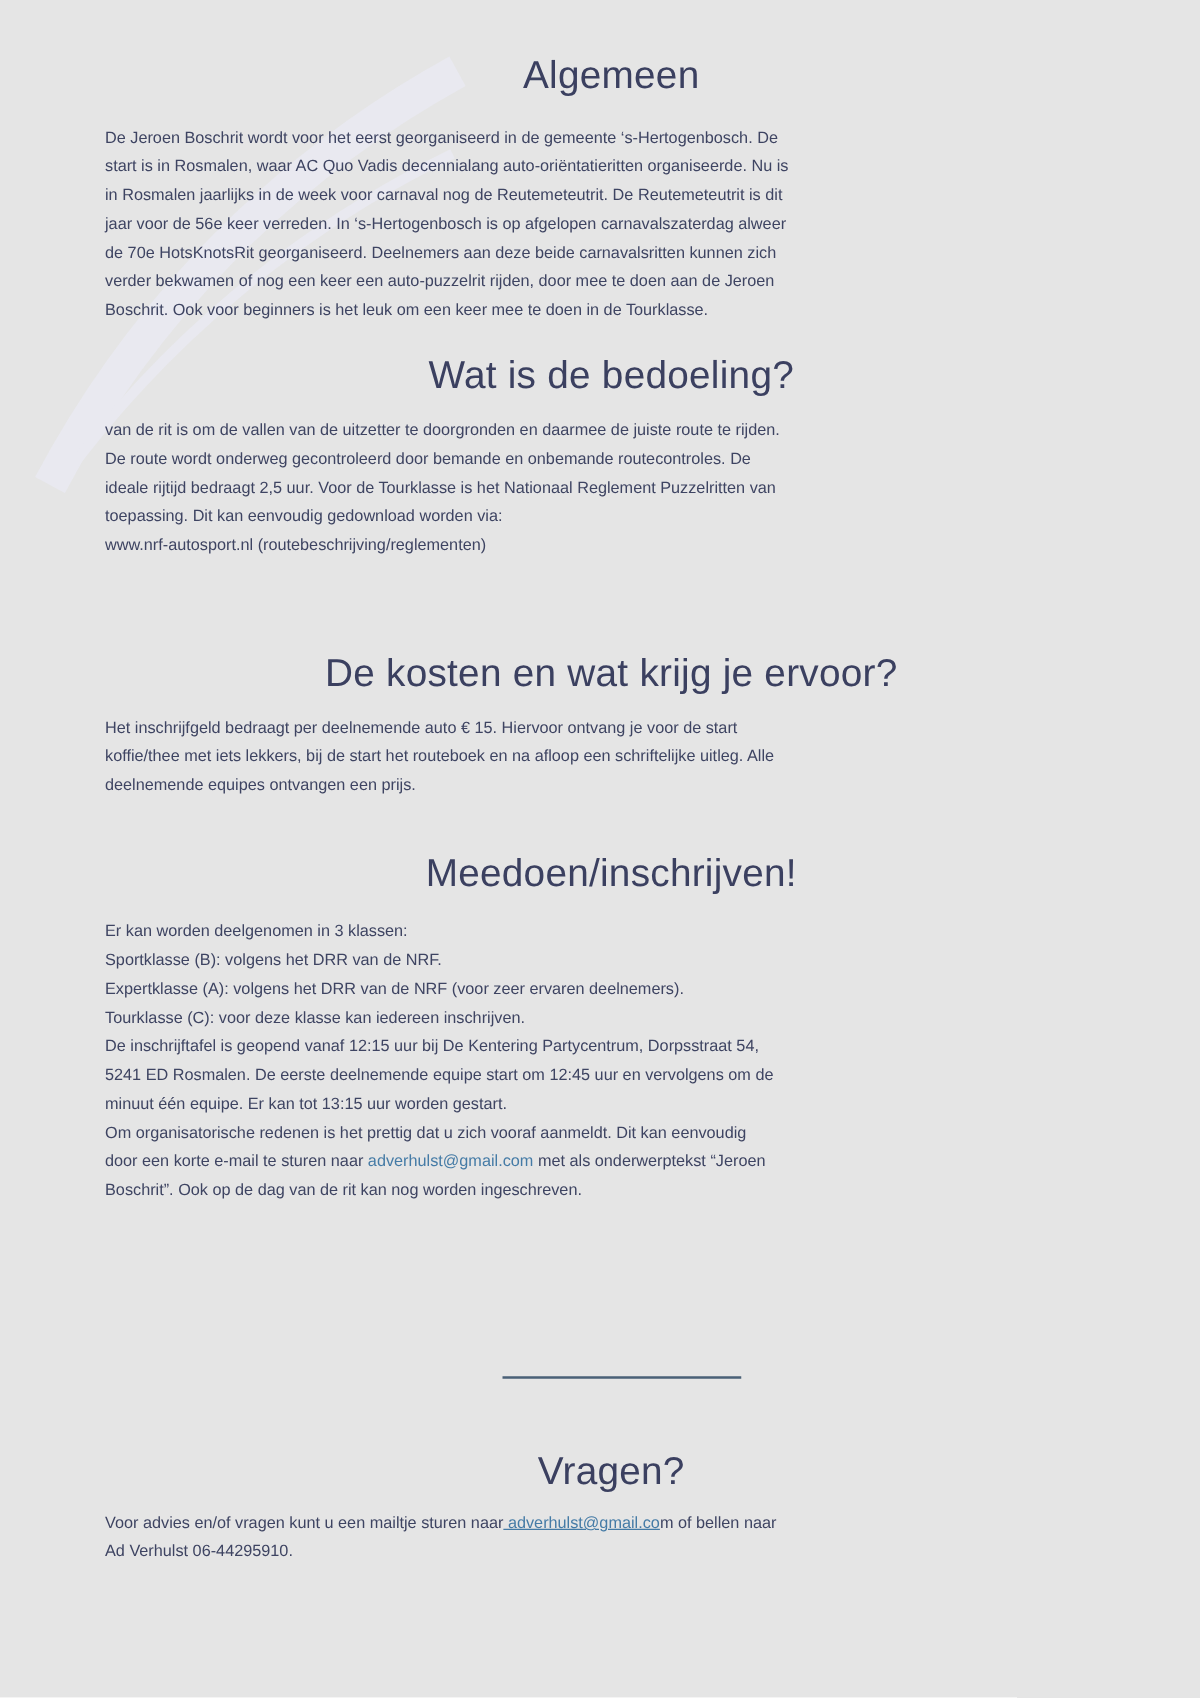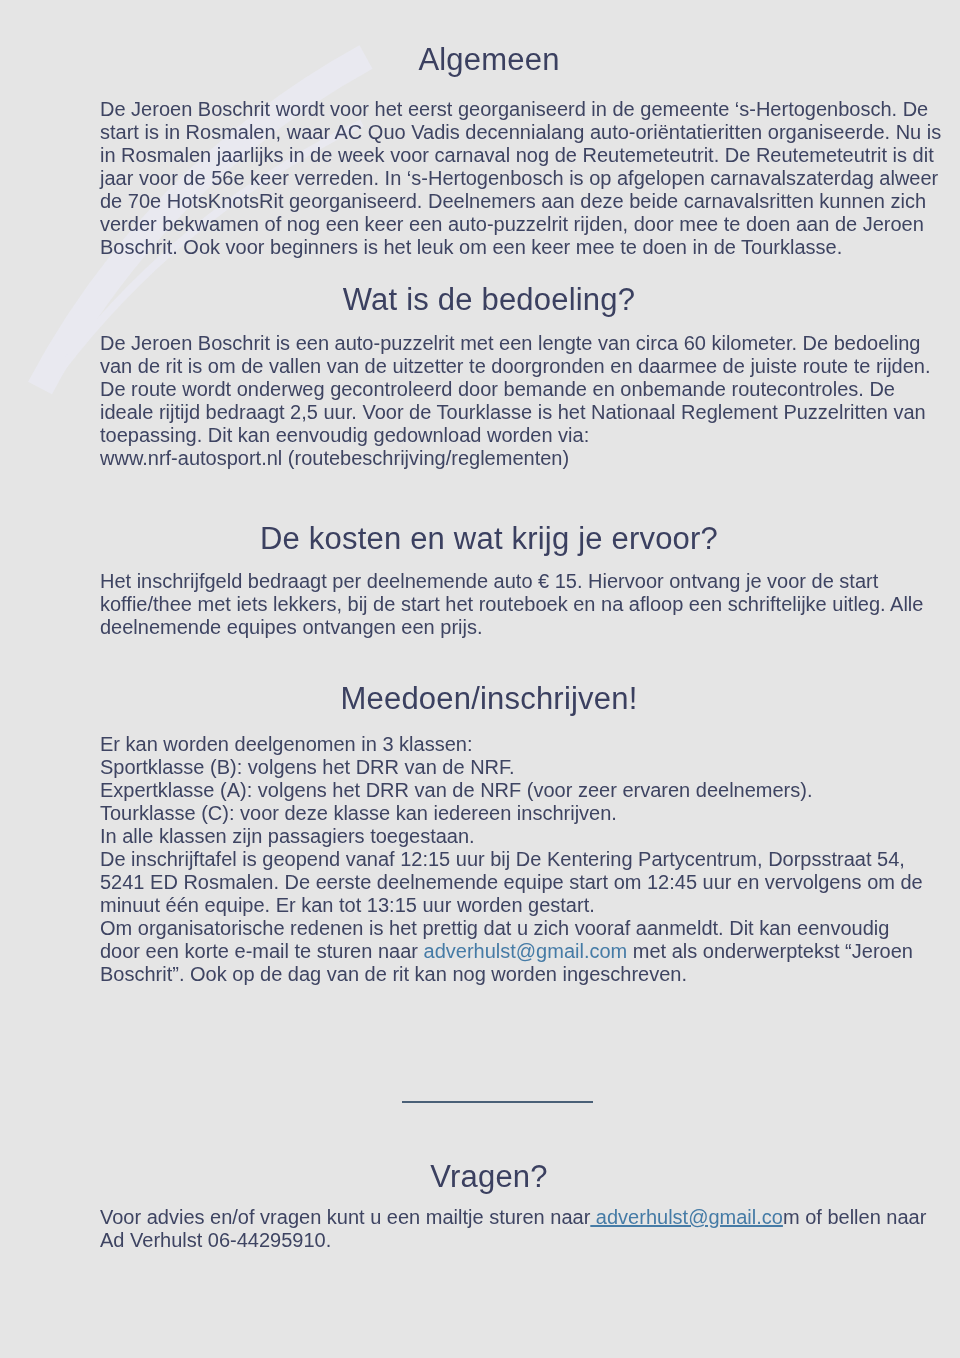--- a/index.html
+++ b/index.html
@@ -15,8 +15,8 @@
     color:#3b4060;letter-spacing:0.2px;
   }
   .para{
-    position:absolute;left:100px;width:830px;z-index:2;
-    font-size:20px;line-height:23px;color:#3e4462;
+    position:absolute;left:84px;width:830px;z-index:2;
+    font-size:13px;line-height:23px;color:#3e4462;
   }
   .line{white-space:nowrap;height:23px;}
   .email{color:#457ba6;text-decoration:none;cursor:pointer;margin-top:35px;}

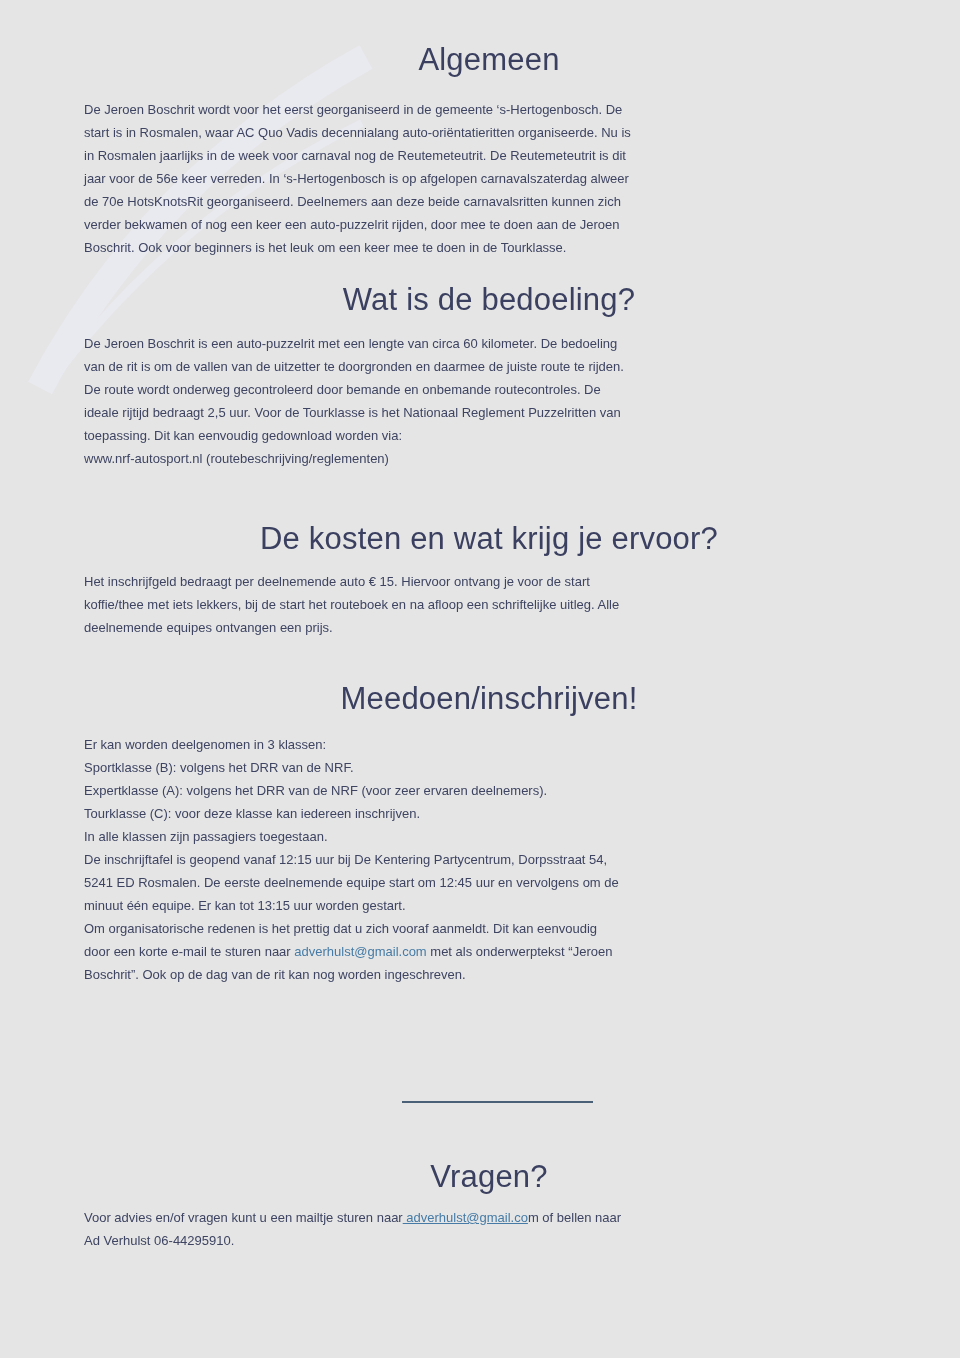--- a/index.html
+++ b/index.html
@@ -56,7 +56,6 @@
 
   <h2 class="heading" id="h-bedoeling">Wat is de bedoeling?</h2>
   <div class="para" id="p-bedoeling">
-    <div class="line">De Jeroen Boschrit is een auto-puzzelrit met een lengte van circa 60 kilometer. De bedoeling</div>
     <div class="line">van de rit is om de vallen van de uitzetter te doorgronden en daarmee de juiste route te rijden.</div>
     <div class="line">De route wordt onderweg gecontroleerd door bemande en onbemande routecontroles. De</div>
     <div class="line">ideale rijtijd bedraagt 2,5 uur. Voor de Tourklasse is het Nationaal Reglement Puzzelritten van</div>

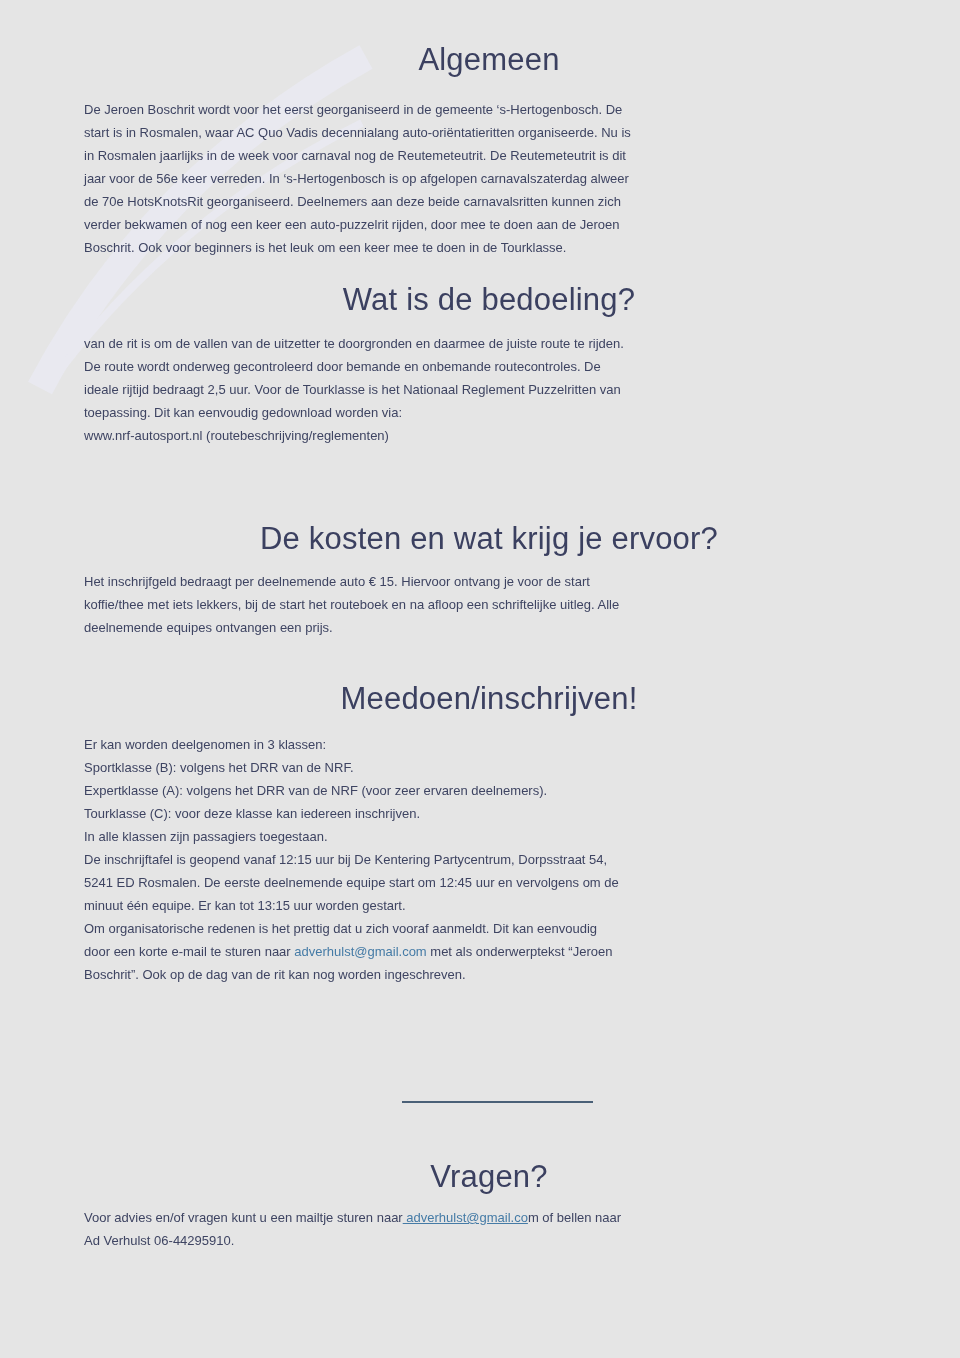--- a/index.html
+++ b/index.html
@@ -76,7 +76,6 @@
     <div class="line">Sportklasse (B): volgens het DRR van de NRF.</div>
     <div class="line">Expertklasse (A): volgens het DRR van de NRF (voor zeer ervaren deelnemers).</div>
     <div class="line">Tourklasse (C): voor deze klasse kan iedereen inschrijven.</div>
-    <div class="line">In alle klassen zijn passagiers toegestaan.</div>
     <div class="line">De inschrijftafel is geopend vanaf 12:15 uur bij De Kentering Partycentrum, Dorpsstraat 54,</div>
     <div class="line">5241 ED Rosmalen. De eerste deelnemende equipe start om 12:45 uur en vervolgens om de</div>
     <div class="line">minuut één equipe. Er kan tot 13:15 uur worden gestart.</div>

